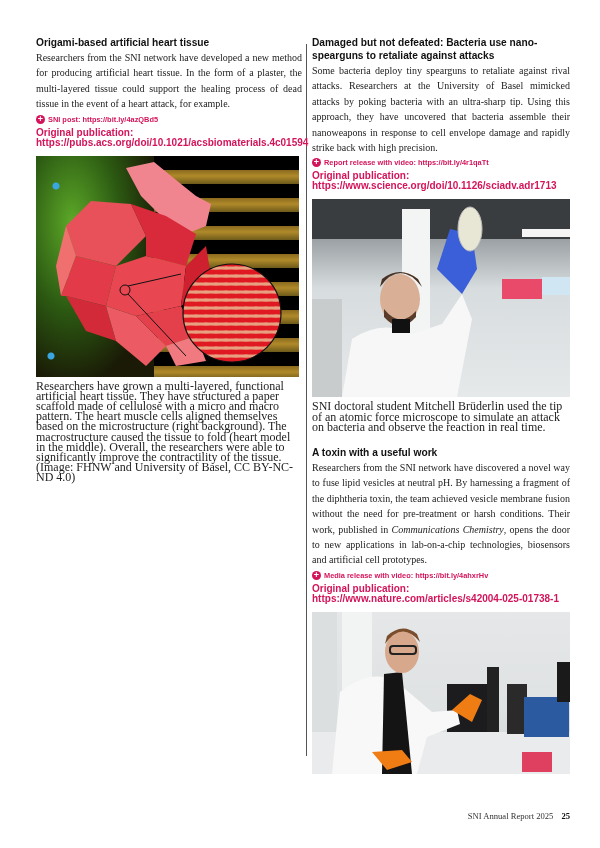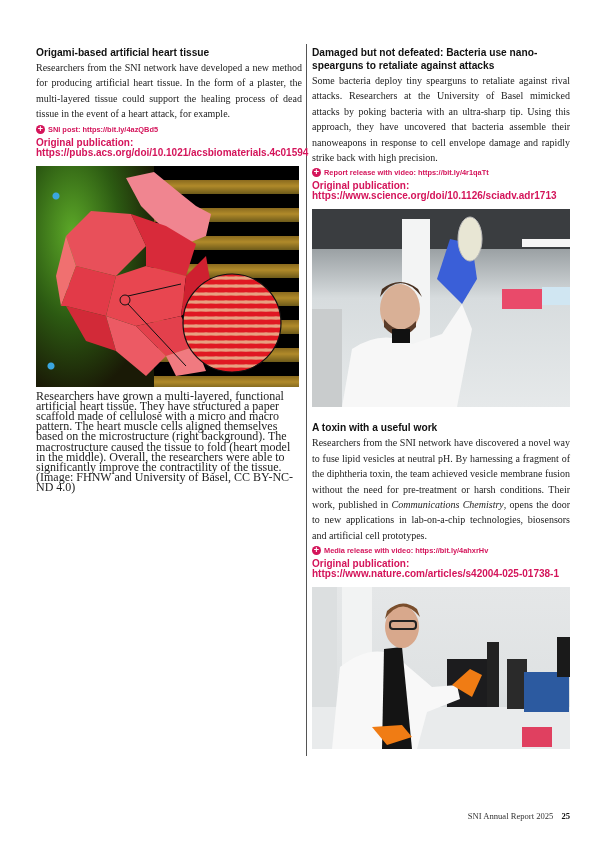--- a/index.html
+++ b/index.html
@@ -4,7 +4,7 @@
 <style>
   html, body { margin: 0; padding: 0; background: #ffffff; }
   body { width: 600px; height: 848px; position: relative; overflow: hidden; color: #1a1a1a; }
-  .col { position: absolute; top: 46px; }
+  .col { position: absolute; top: 36px; }
   .col-left { left: 36px; width: 266px; }
   .col-right { left: 312px; width: 258px; }
   .divider { position: absolute; left: 306px; top: 44px; width: 1px; height: 712px; background: #555; }

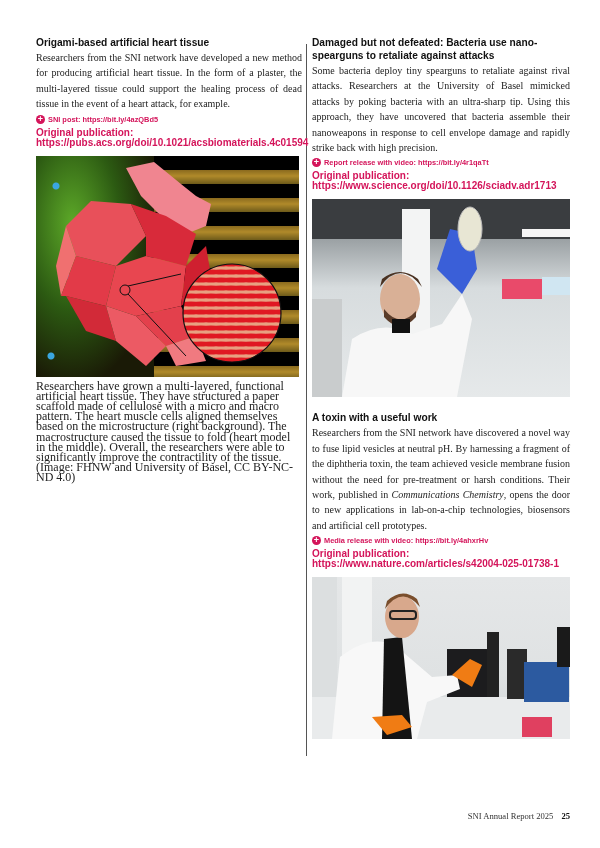--- a/index.html
+++ b/index.html
@@ -107,6 +107,7 @@
       <ellipse cx="158" cy="30" rx="12" ry="22" fill="#e8e6d4" stroke="#bbb"></ellipse>
     </svg>
   </div>
+  <p class="caption">SNI doctoral student Mitchell Brüderlin used the tip of an atomic force microscope to simulate an attack on bacteria and observe the reaction in real time.</p>
 
   <h2 class="h-toxin">A toxin with a useful work</h2>
   <p class="body-text"><span>Researchers from the SNI network have discovered a novel way to fuse lipid vesicles at neutral pH. By harnessing a fragment of the diphtheria toxin, the team achieved vesicle membrane fusion without the need for pre-treatment or harsh conditions. Their work, published in </span><em>Communications Chemistry</em><span>, opens the door to new applications in lab-on-a-chip technologies, biosensors and artificial cell prototypes.</span></p>

